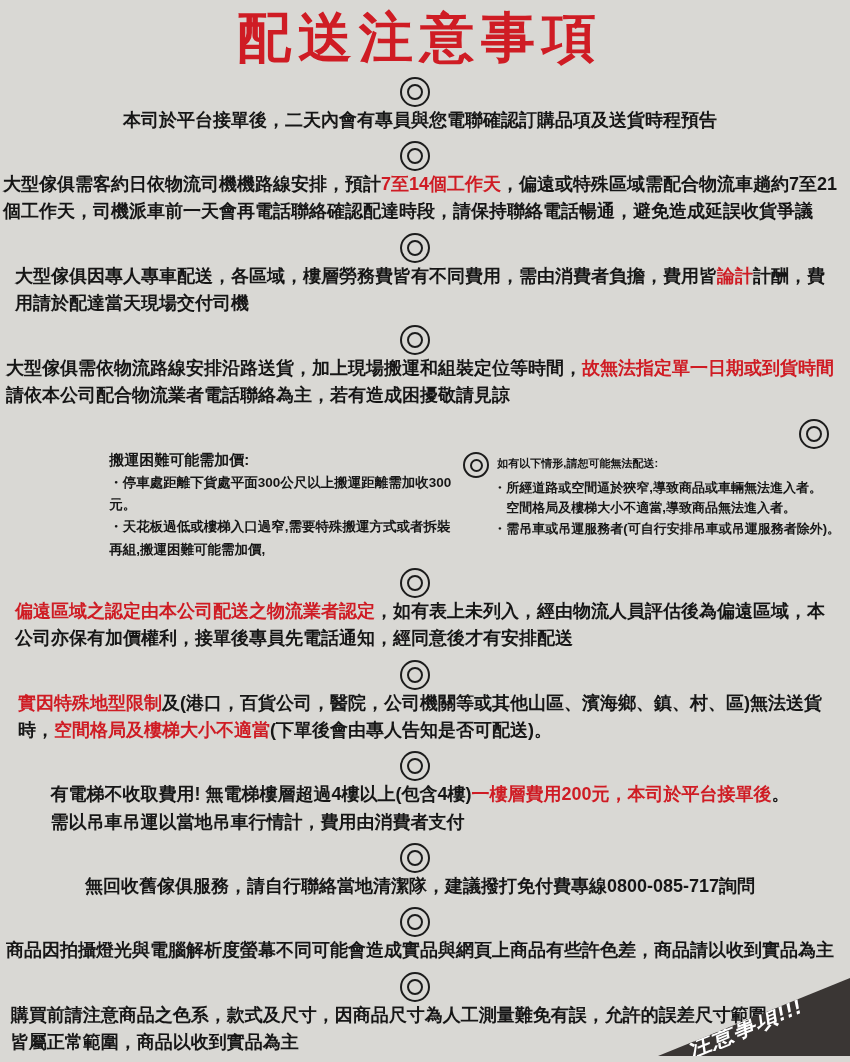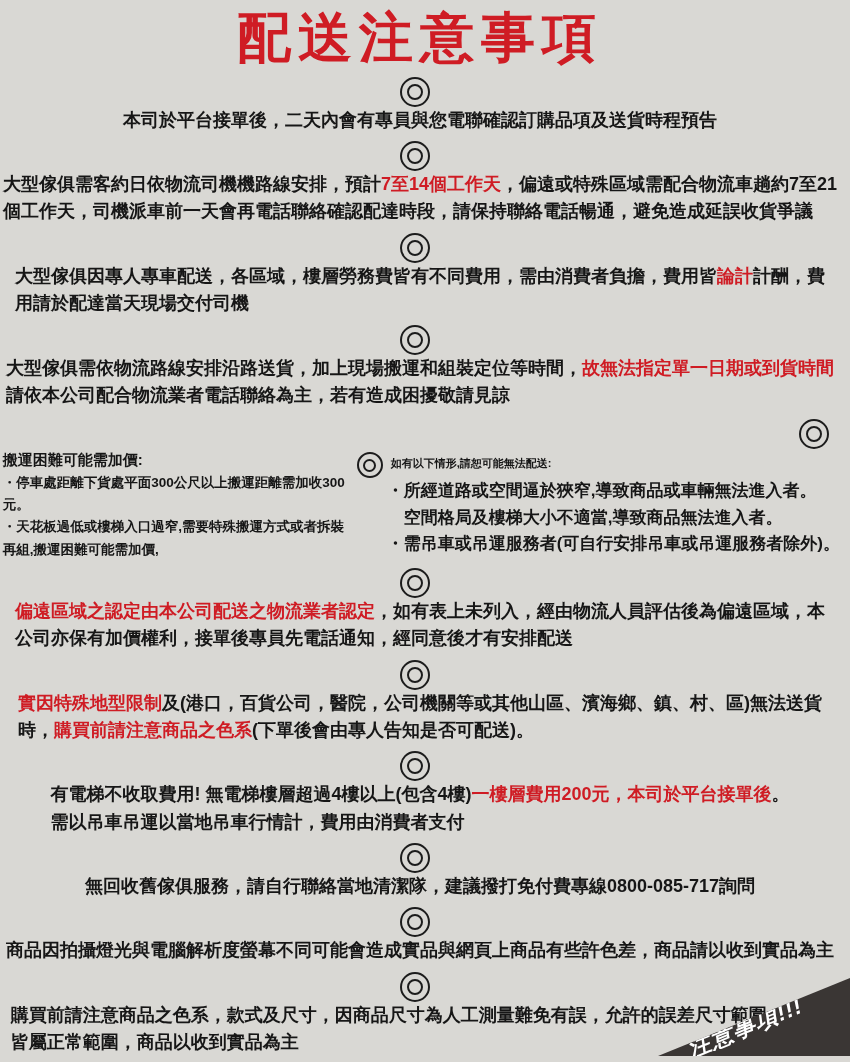--- a/index.html
+++ b/index.html
@@ -40,7 +40,7 @@
   .col-right .bullet{width:22px;height:22px;margin-right:8px;}
   .col-right .bullet .inner{width:13px;height:13px;}
   .col-right .col-heading{font-size:11px;line-height:1.4;}
-  .col-right .col-line{font-size:17px;line-height:1.55;margin-left:30px;}
+  .col-right .col-line{font-size:13px;line-height:1.55;margin-left:30px;}
   
   .corner-ribbon{
     position:absolute;right:0;bottom:6px;width:192px;height:78px;

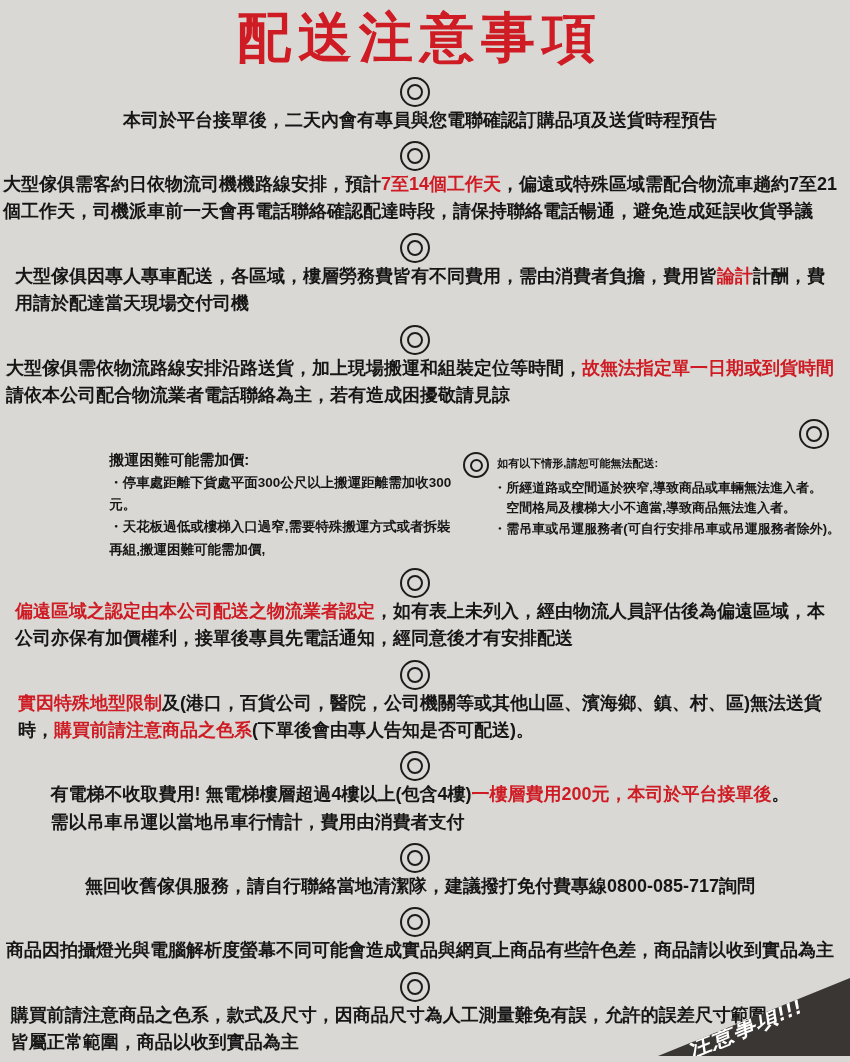--- a/index.html
+++ b/index.html
@@ -124,7 +124,7 @@
             <span class="inner"></span>
           </span>
           <div class="content"><span class="c-red">實因特殊地型限制</span><span class="c-black">及(港口，百貨公司，醫院，公司機關等或其他山區、濱海鄉、鎮、村、區)無法送貨
-時，</span><span class="c-red">購買前請注意商品之色系</span><span class="c-black">(下單後會由專人告知是否可配送)。</span></div>
+時，</span><span class="c-red">空間格局及樓梯大小不適當</span><span class="c-black">(下單後會由專人告知是否可配送)。</span></div>
         </div>
         <div class="notice-item">
           <span class="bullet">

